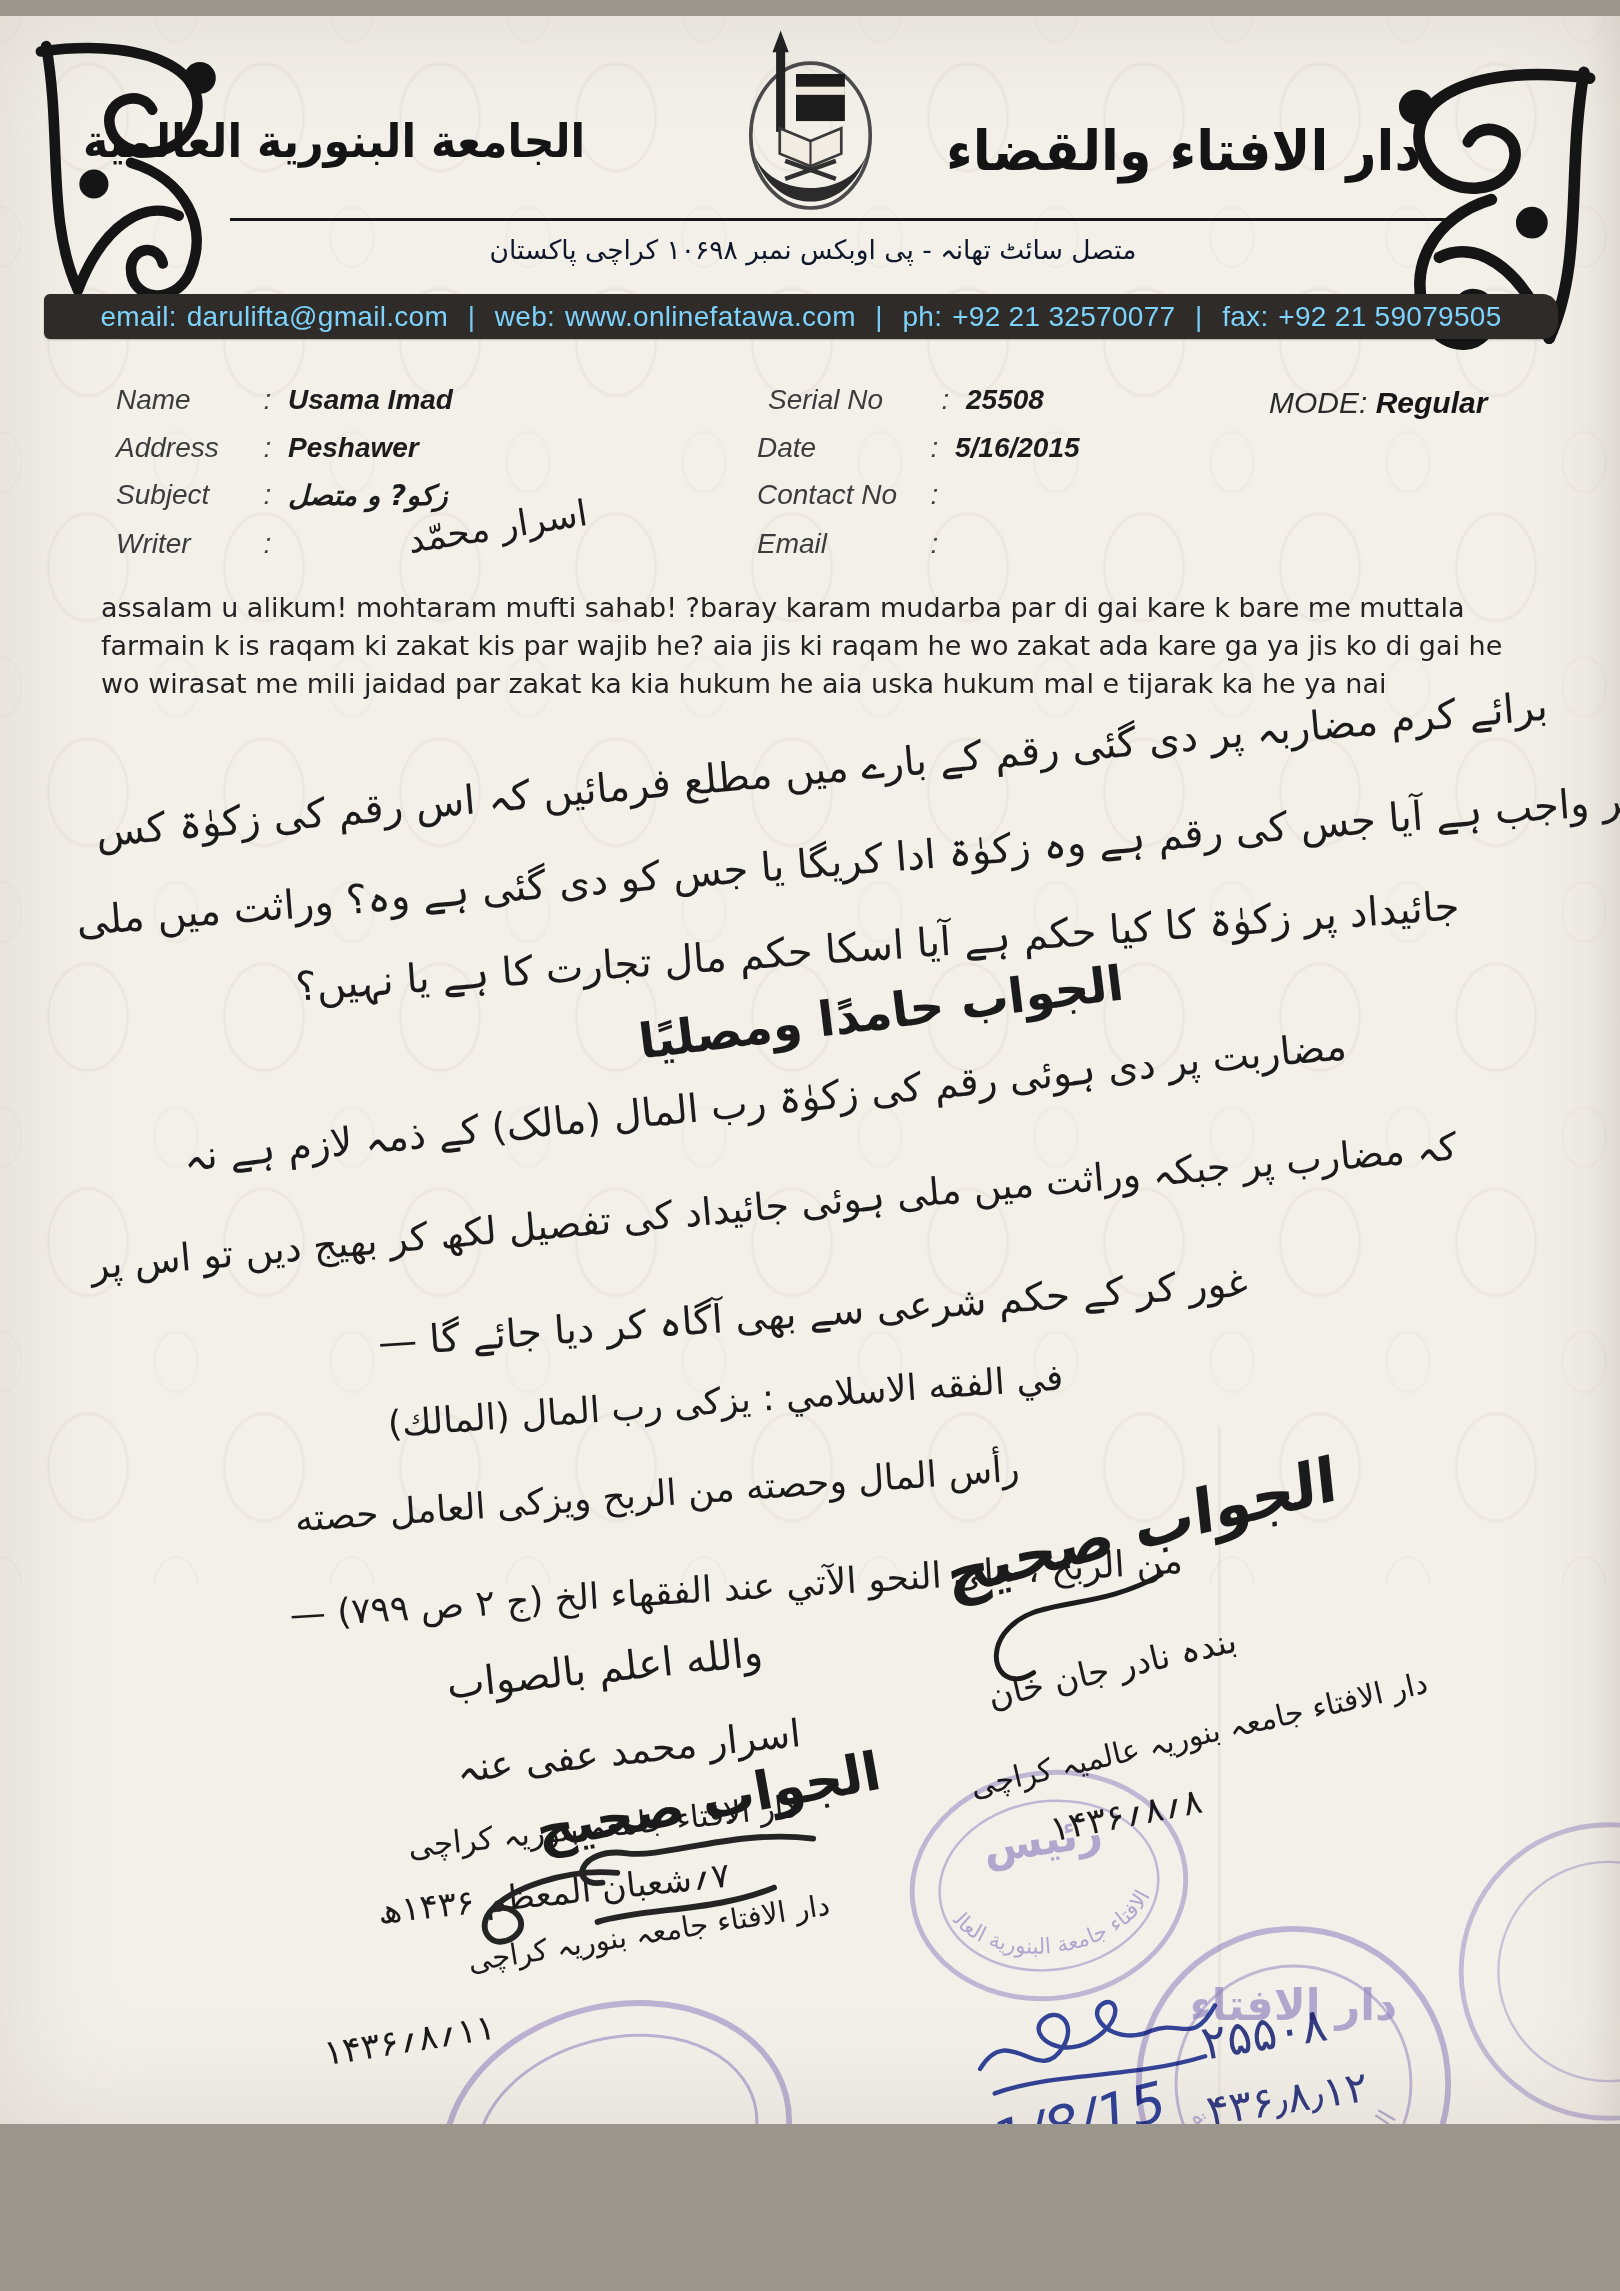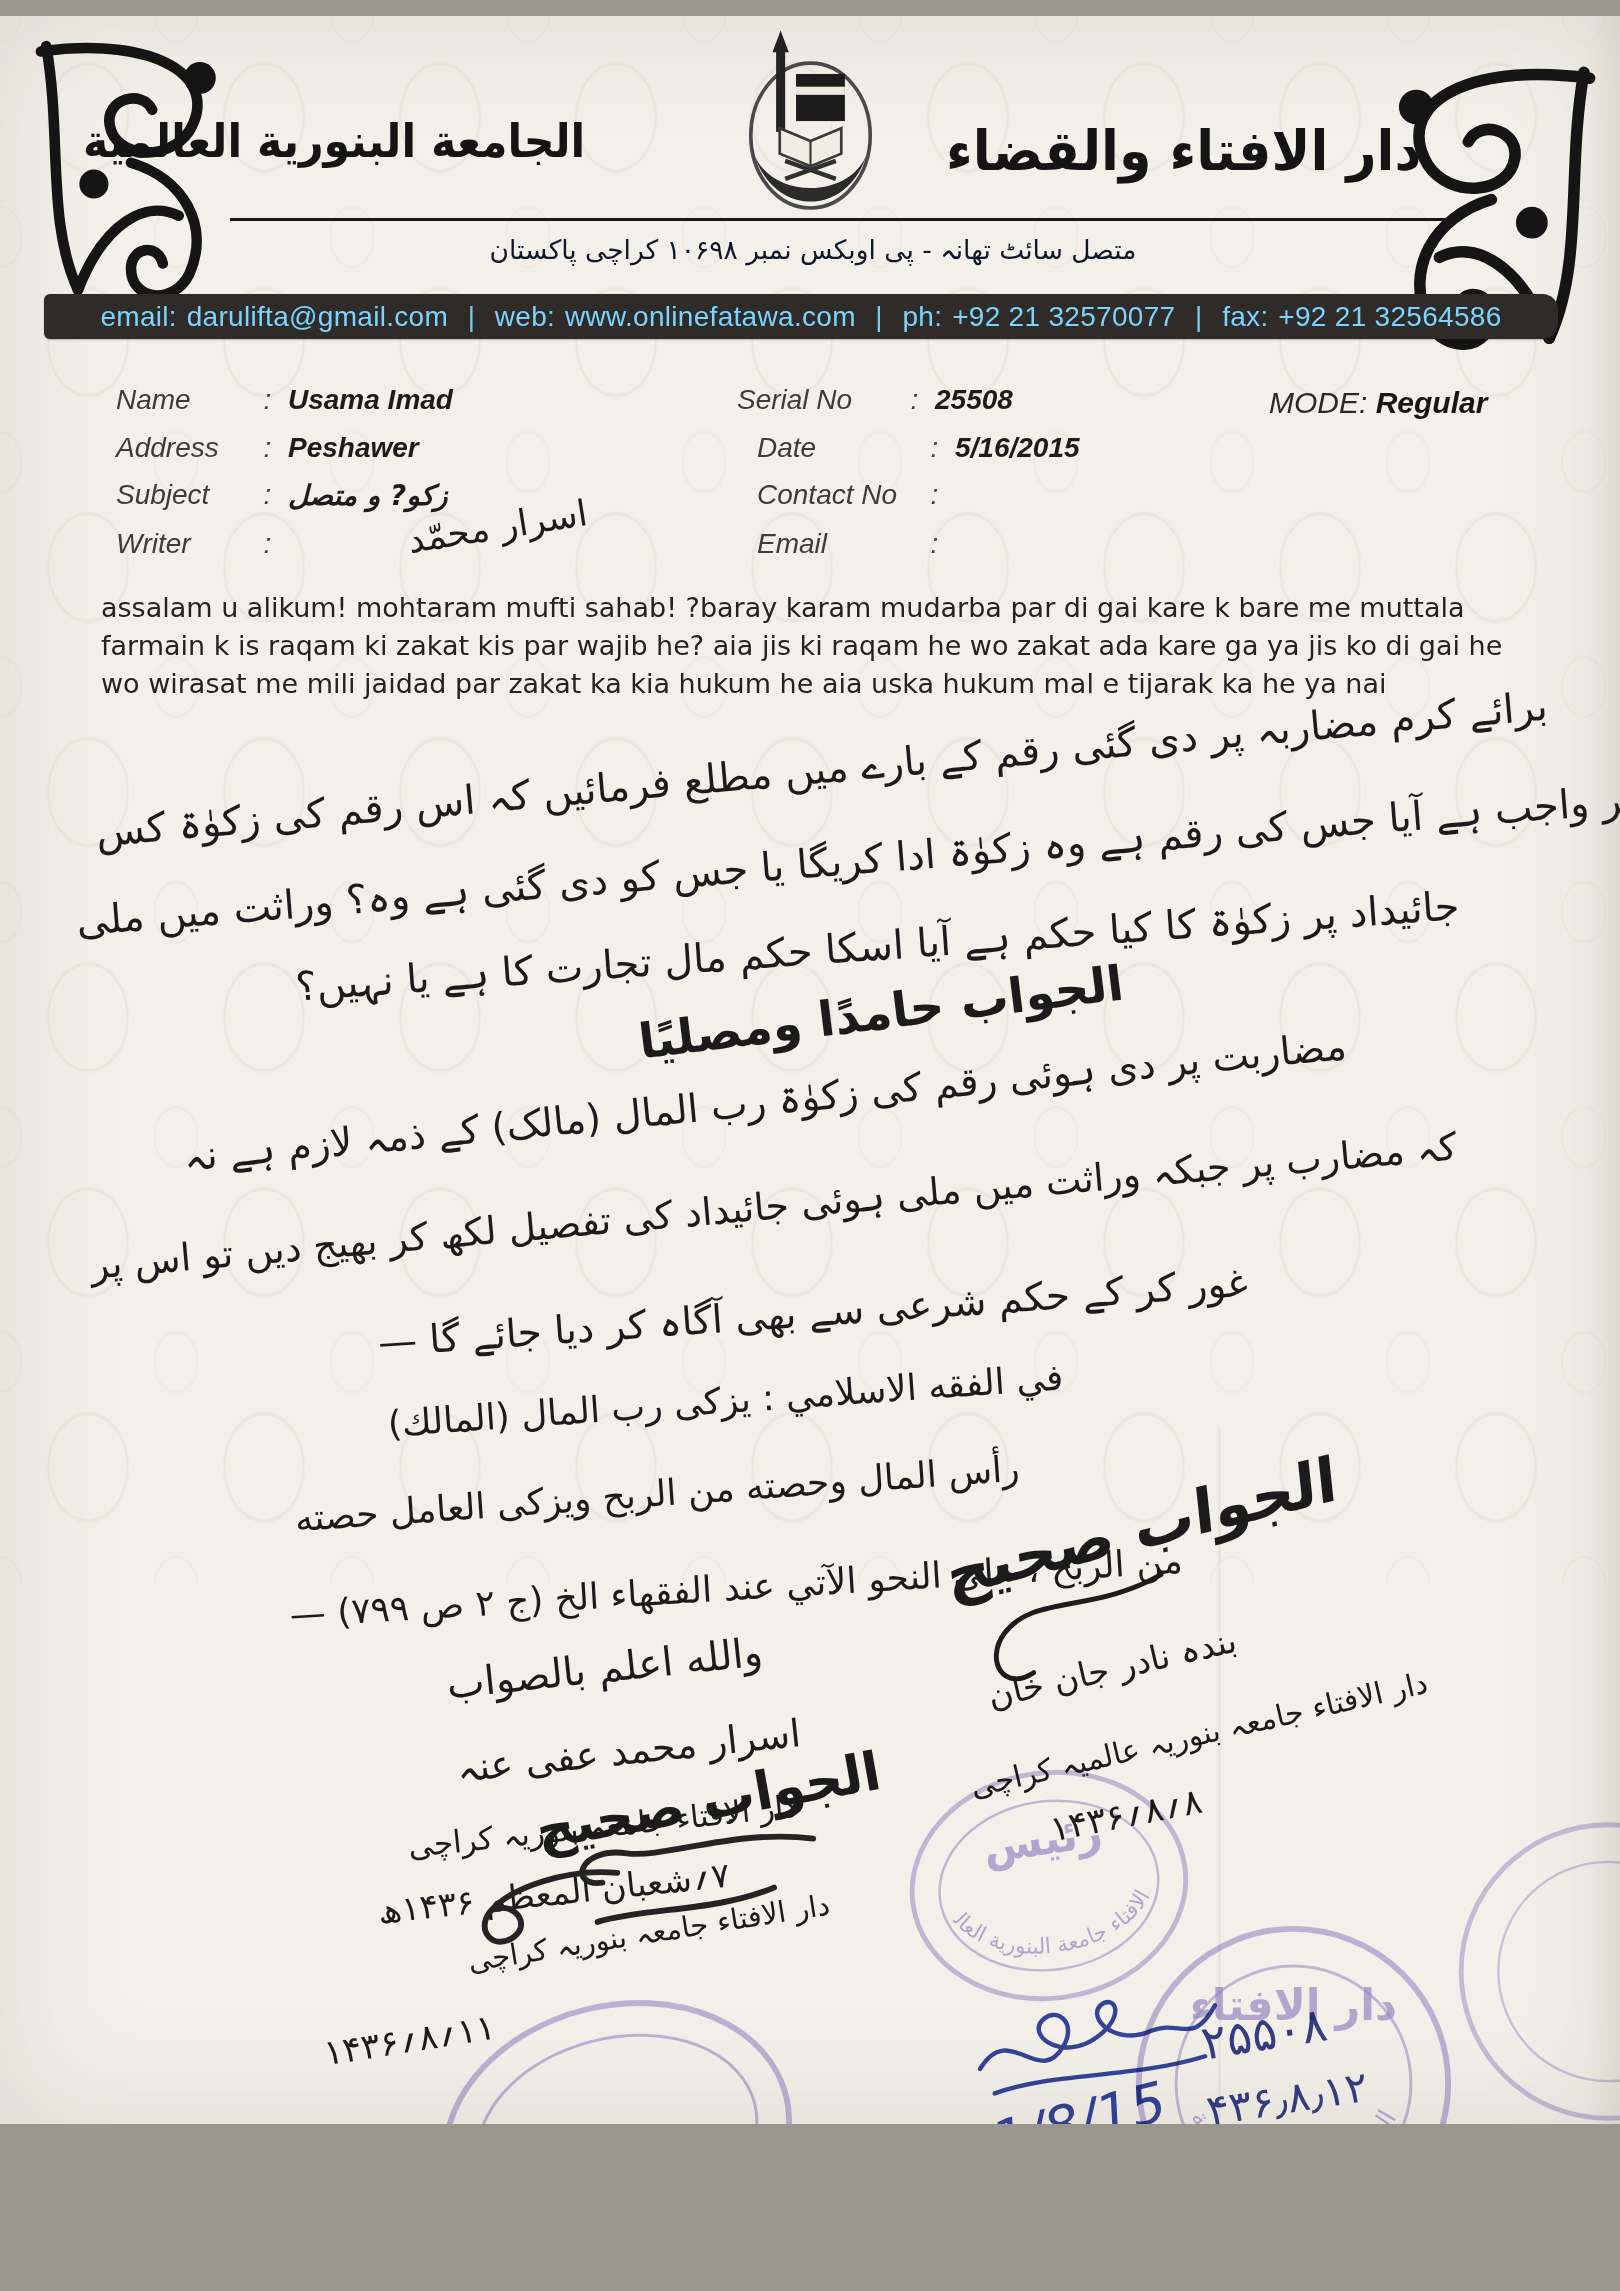--- a/index.html
+++ b/index.html
@@ -155,7 +155,7 @@
     <span class="sep">|</span>
     <span class="grp">
       <span>fax:</span>
-      <span>+92 21 32564586</span>
+      <span>+92 21 59079505</span>
     </span>
   </div>
 

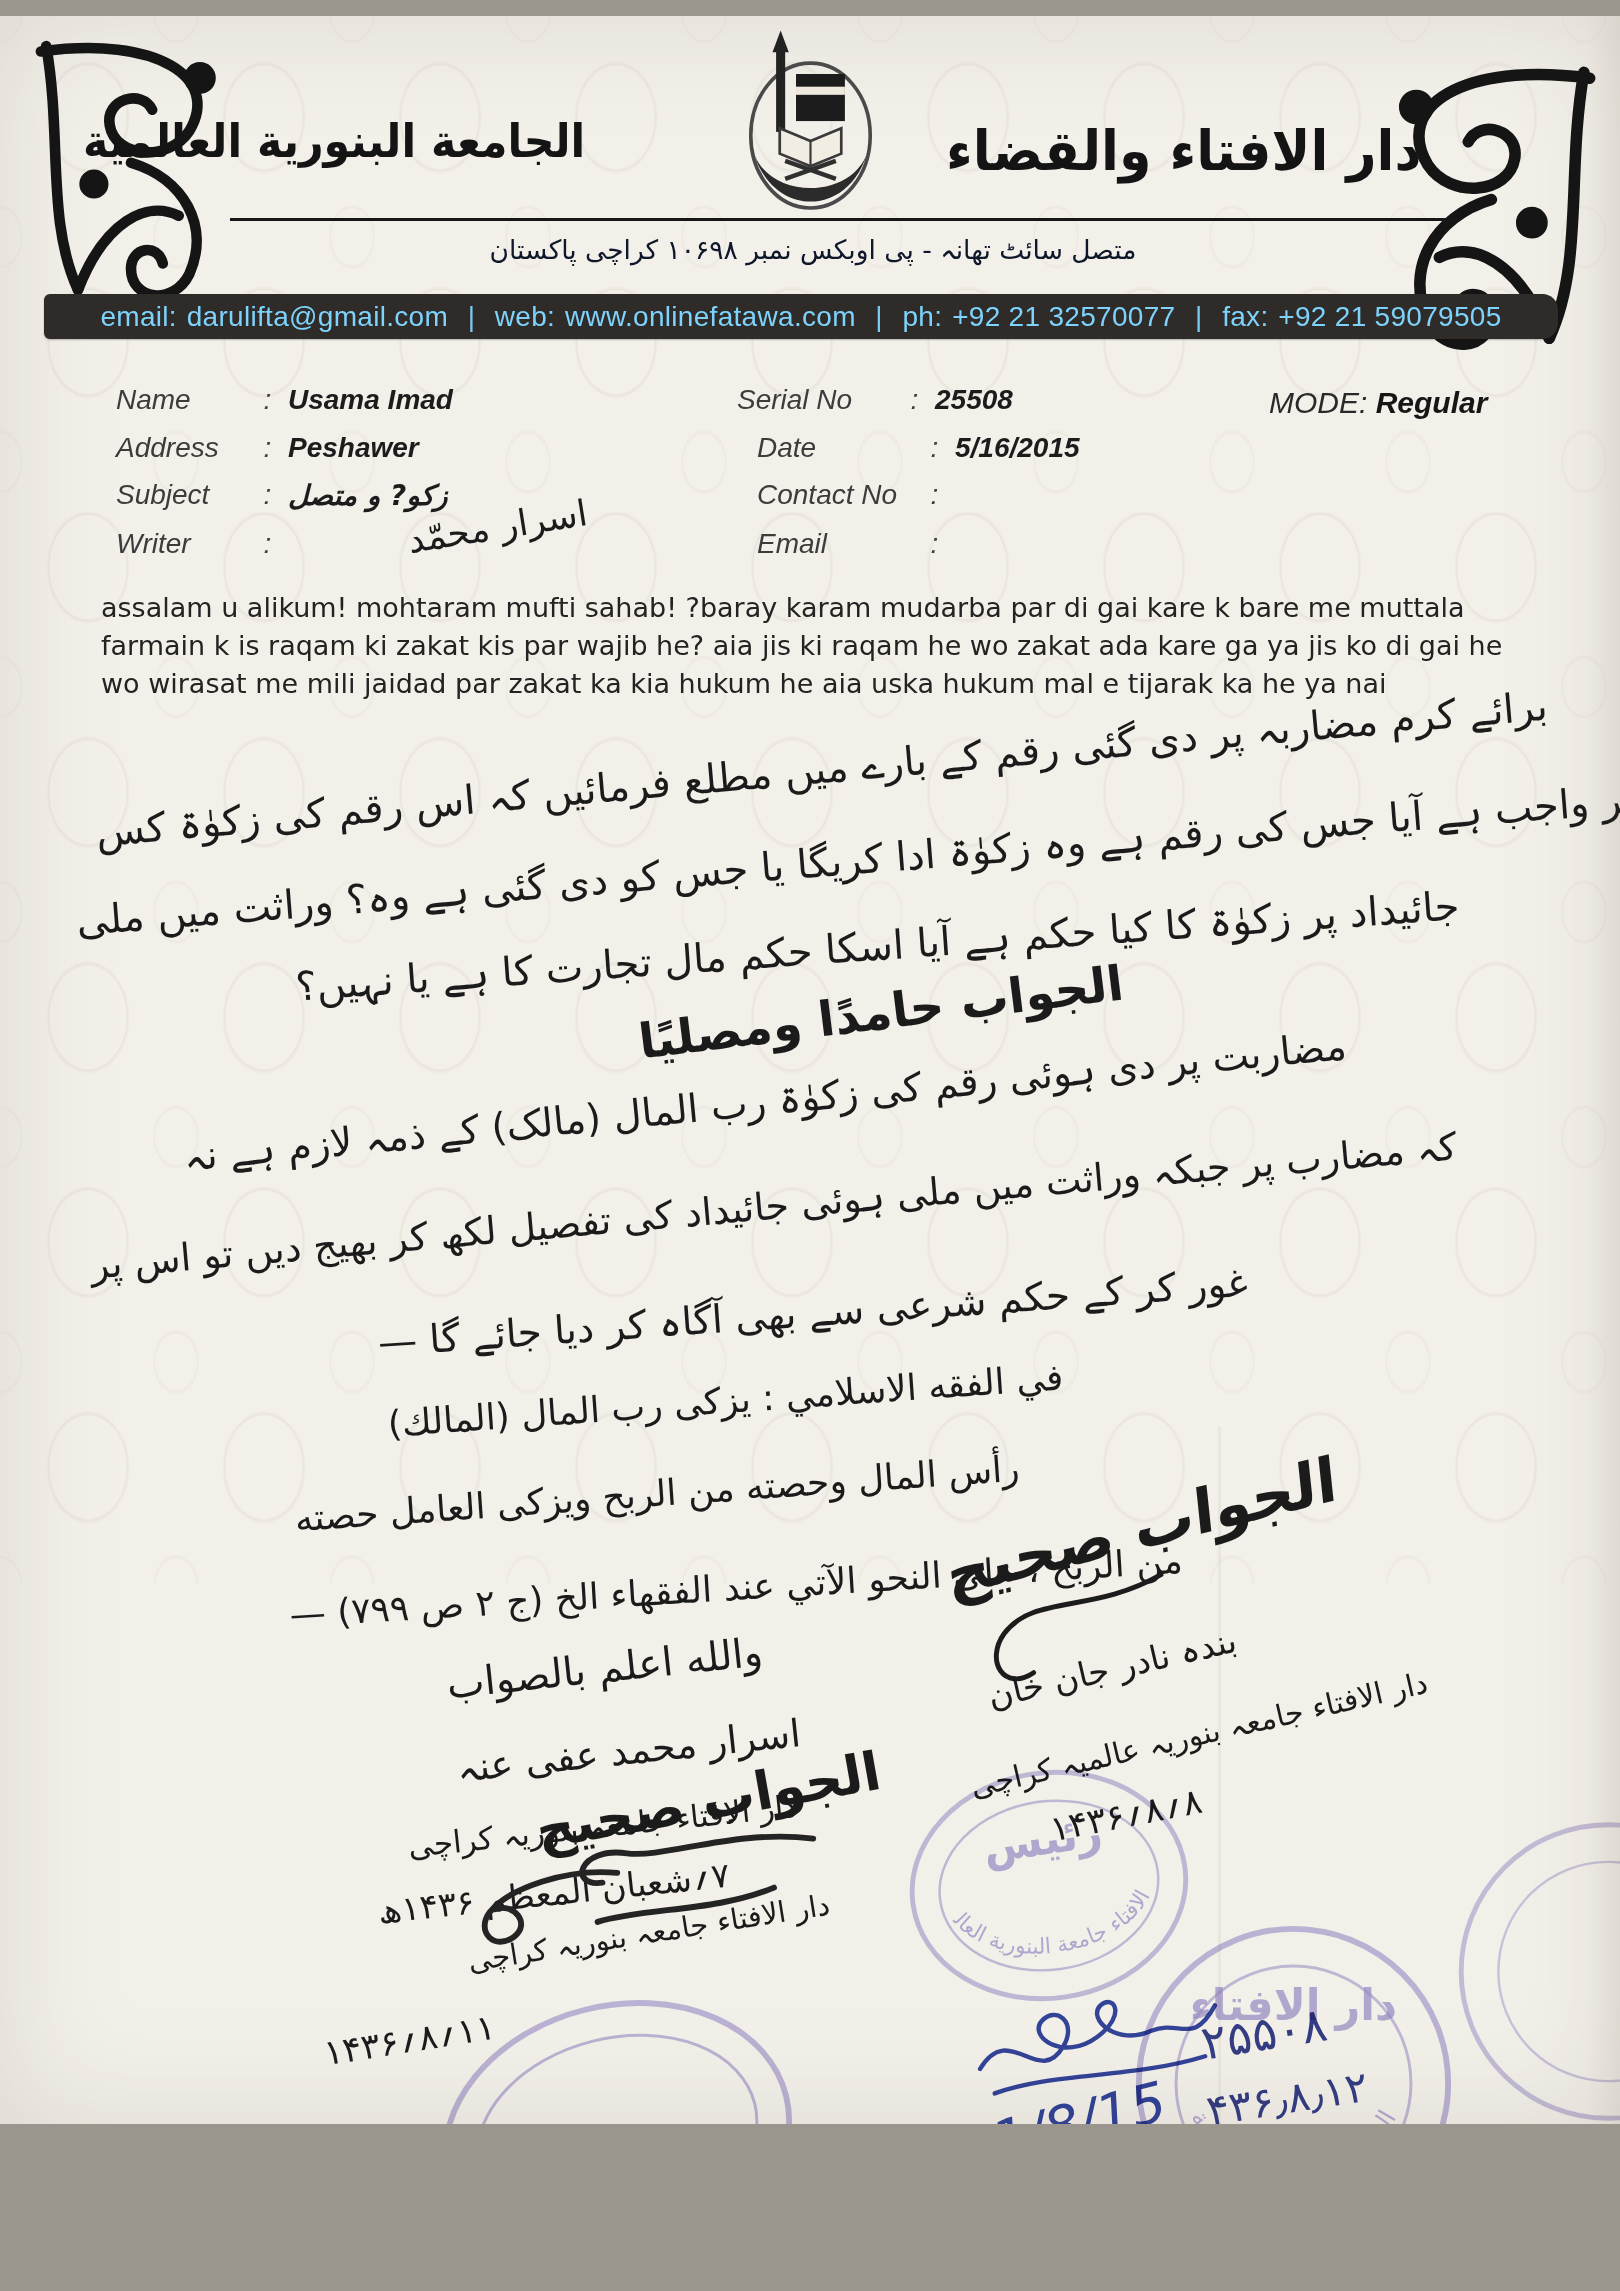--- a/index.html
+++ b/index.html
@@ -180,7 +180,7 @@
   </div>
   <div class="abs hw" style="left:407px;top:490px;font-size:36px;transform:rotate(-9deg)">اسرار محمّد</div>
 
-  <div class="abs form-row" style="left:737px;top:368px">
+  <div class="abs form-row" style="left:768px;top:368px">
     <span class="f-label wide">Serial No</span>
     <span class="f-colon">:</span>
     <span class="f-value">25508</span>

